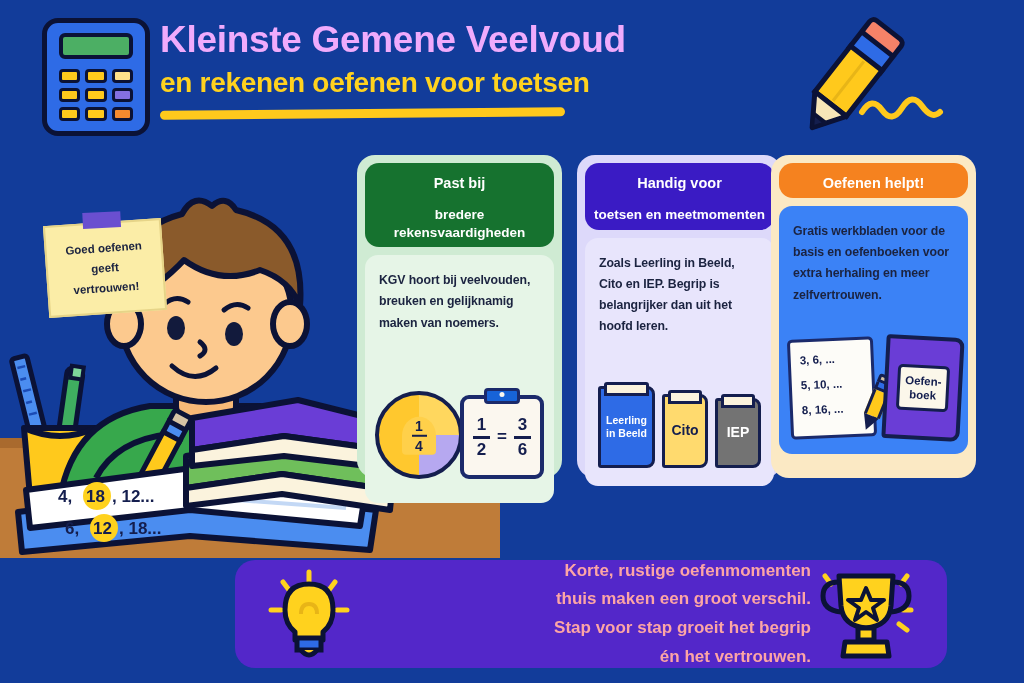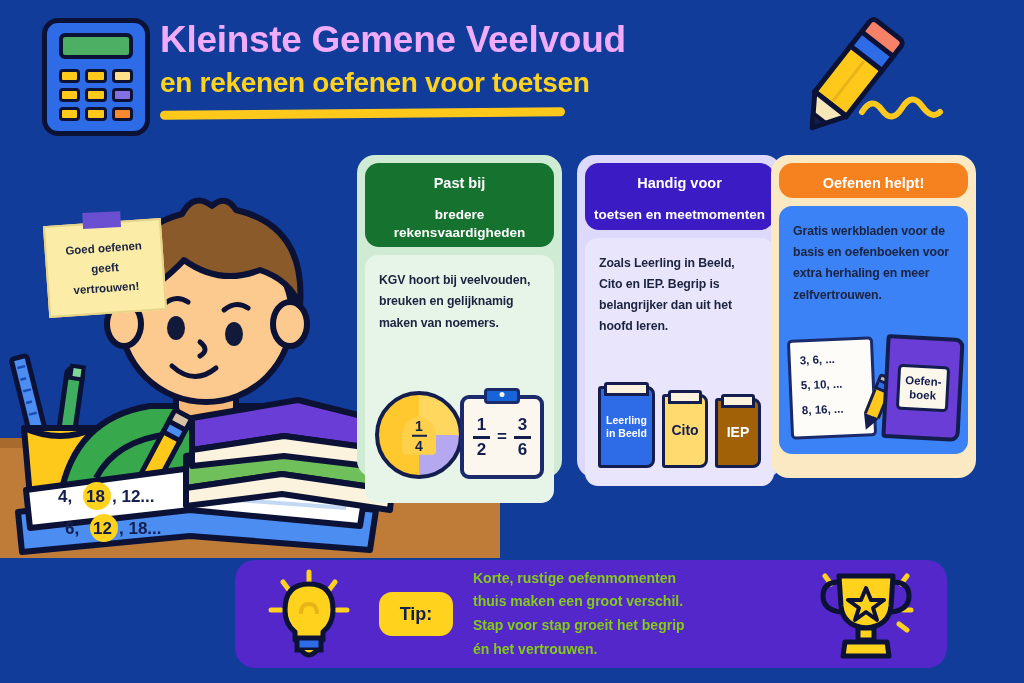--- a/index.html
+++ b/index.html
@@ -133,7 +133,7 @@
   #bk-lib .lbl { color: #fff; }
   #bk-cito { width: 46px; height: 74px; background: #FFDA6E; }
   #bk-cito .lbl { color: #141E4E; font-size: 14px; }
-  #bk-iep { width: 46px; height: 70px; background: #a16207; }
+  #bk-iep { width: 46px; height: 70px; background: #737373; }
   #bk-iep .lbl { color: #fff; font-size: 14px; }
 
   

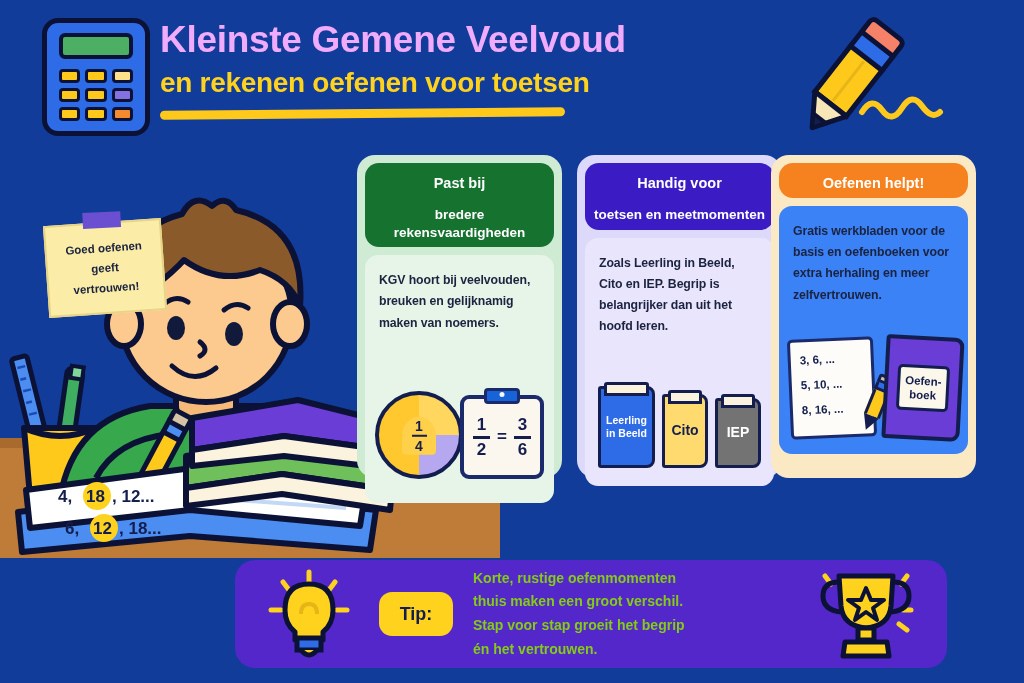--- a/index.html
+++ b/index.html
@@ -201,7 +201,7 @@
     font-size: 18px; font-weight: 700; color: #141E4E; margin: 0 20px 0 22px;
     flex: 0 0 auto;
   }
-  .tip-text { color: #84cc16; font-size: 14px; font-weight: 700; line-height: 1.68; flex: 1; }
+  .tip-text { color: #fca5a5; font-size: 17px; font-weight: 700; line-height: 1.68; flex: 1; text-align: right; }
 
   .svgbox { display: block; }
 </style>

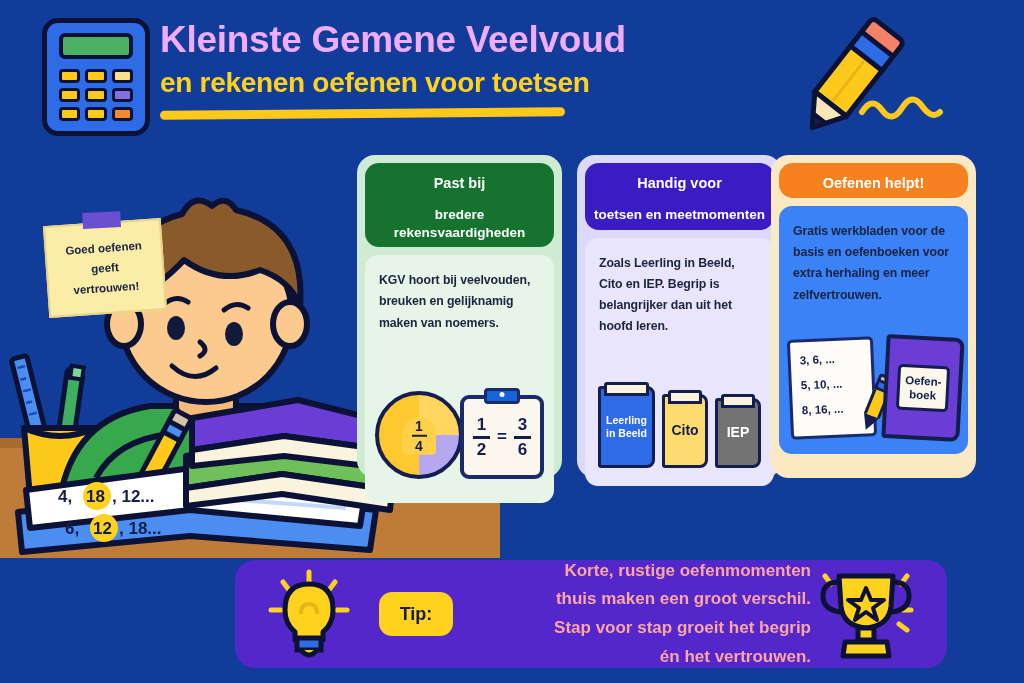--- a/index.html
+++ b/index.html
@@ -444,7 +444,6 @@
         <path d="M40 84 q8 10 16 0" fill="#FFD21E" stroke="#0B1236" stroke-width="5"></path>
       </svg>
     </div>
-    <div class="tip-pill">Tip:</div>
     <div class="tip-text">
       <div>Korte, rustige oefenmomenten</div>
       <div>thuis maken een groot verschil.</div>

